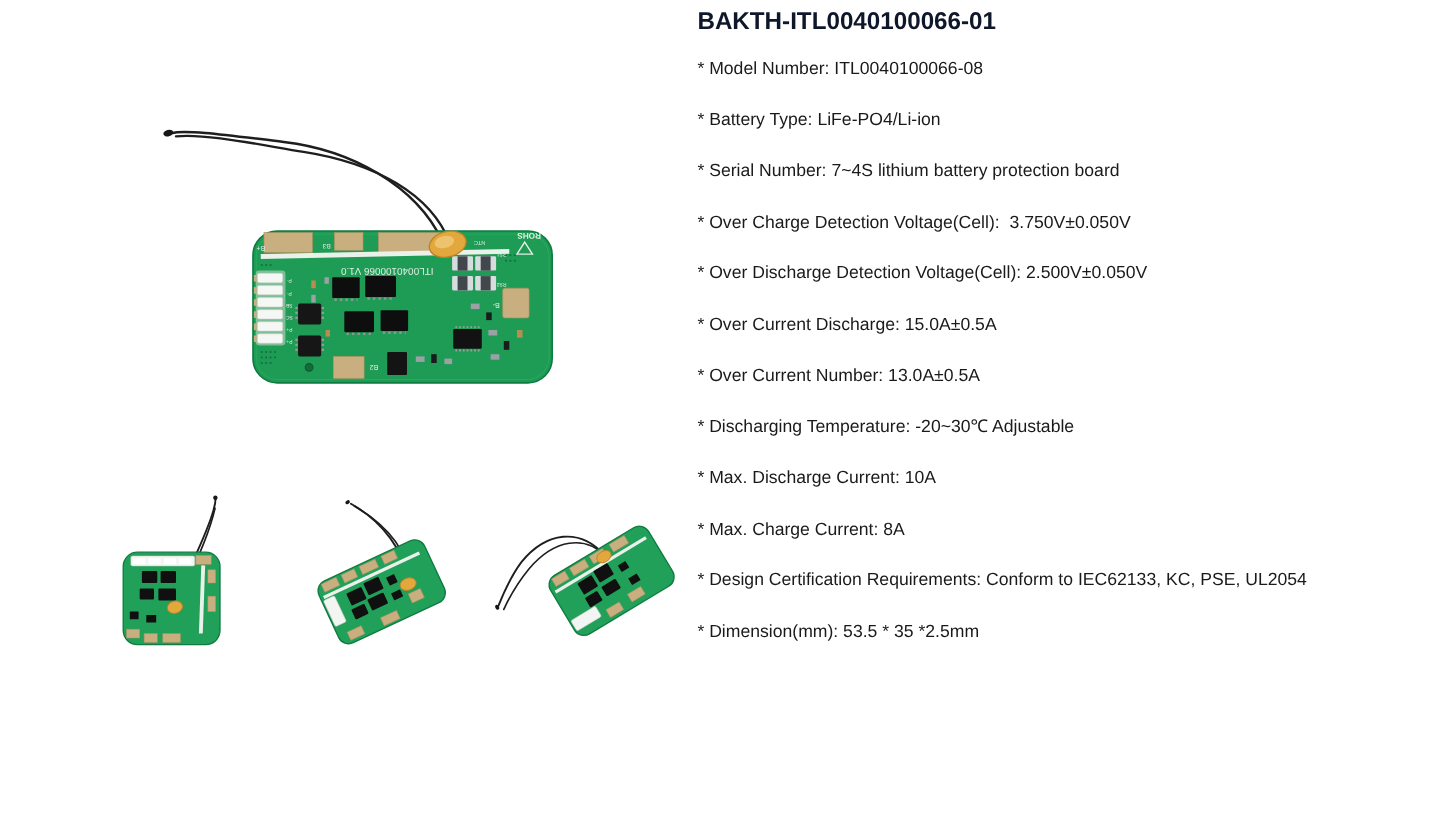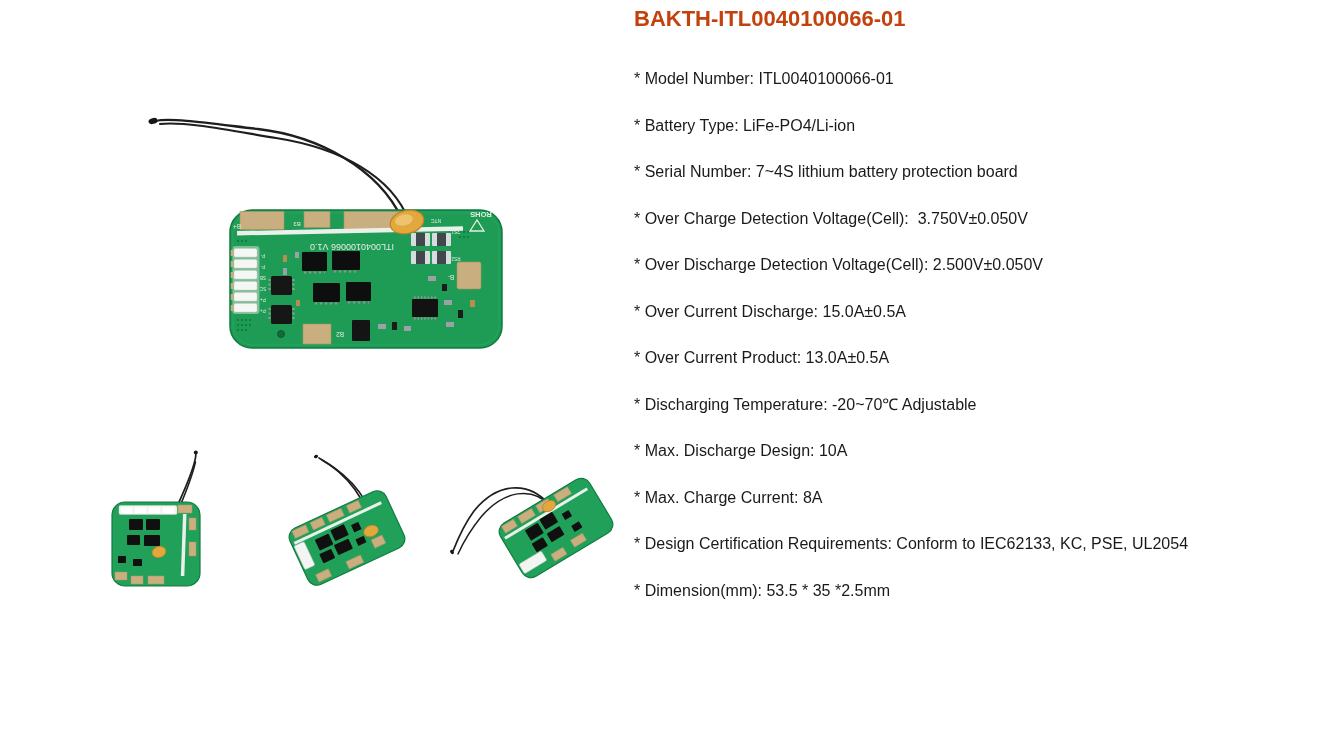--- a/index.html
+++ b/index.html
@@ -10,7 +10,7 @@
   .photo{position:absolute;}
   .details{position:absolute;left:634px;top:6px;width:670px;}
   .product-title{
-    font-size:22px;font-weight:bold;color:#c2410c;margin:0 0 36px 0;
+    font-size:22px;font-weight:bold;color:#0f172a;margin:0 0 20px 0;
     font-family:"Liberation Sans", sans-serif;
   }
   .spec{

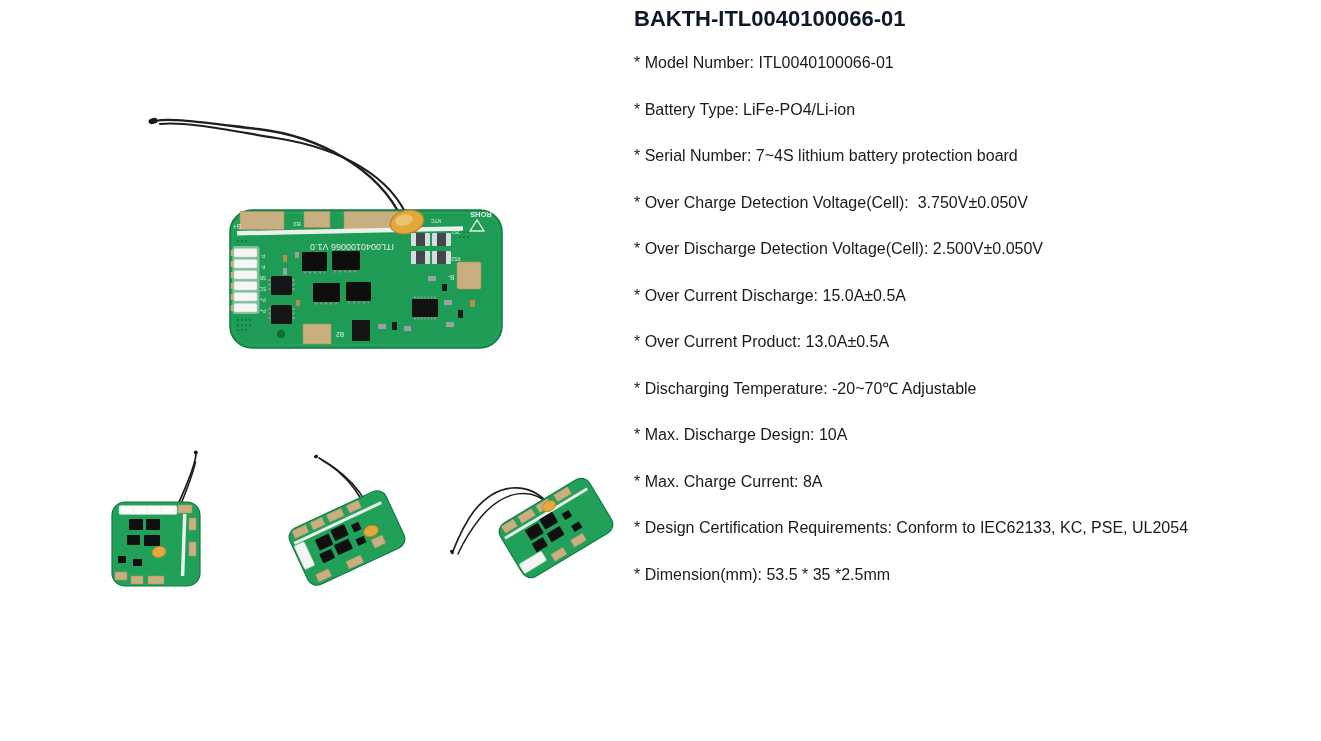--- a/index.html
+++ b/index.html
@@ -265,7 +265,7 @@
 
 <div class="details">
   <h1 class="product-title">BAKTH-ITL0040100066-01</h1>
-  <p class="spec">* Model Number: ITL0040100066-01</p>
+  <p class="spec">* Model Number: ITL0040100066-08</p>
   <p class="spec">* Battery Type: LiFe-PO4/Li-ion</p>
   <p class="spec">* Serial Number: 7~4S lithium battery protection board</p>
   <p class="spec">* Over Charge Detection Voltage(Cell):  3.750V±0.050V</p>

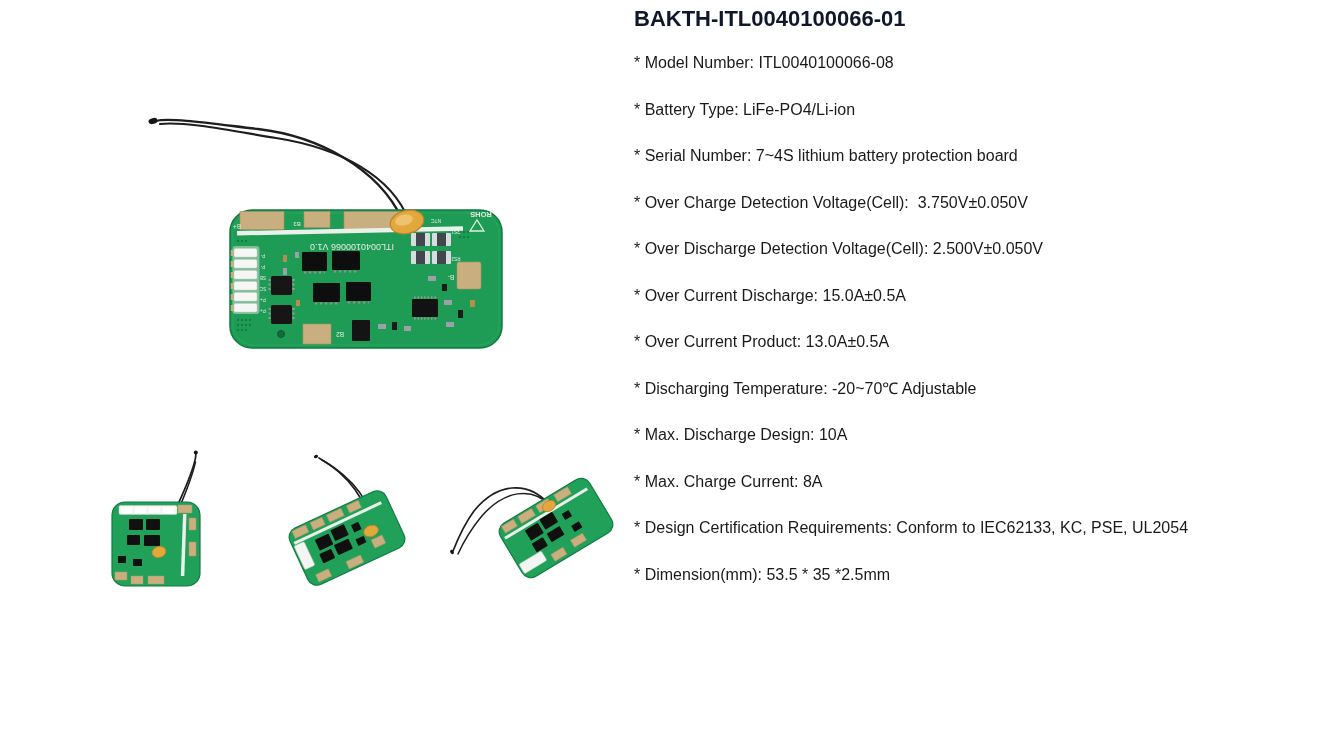--- a/index.html
+++ b/index.html
@@ -271,7 +271,7 @@
   <p class="spec">* Over Charge Detection Voltage(Cell):  3.750V±0.050V</p>
   <p class="spec">* Over Discharge Detection Voltage(Cell): 2.500V±0.050V</p>
   <p class="spec">* Over Current Discharge: 15.0A±0.5A</p>
-  <p class="spec">* Over Current Product: 13.0A±0.5A</p>
+  <p class="spec">* Over Current Number: 13.0A±0.5A</p>
   <p class="spec">* Discharging Temperature: -20~70℃ Adjustable</p>
   <p class="spec">* Max. Discharge Design: 10A</p>
   <p class="spec">* Max. Charge Current: 8A</p>

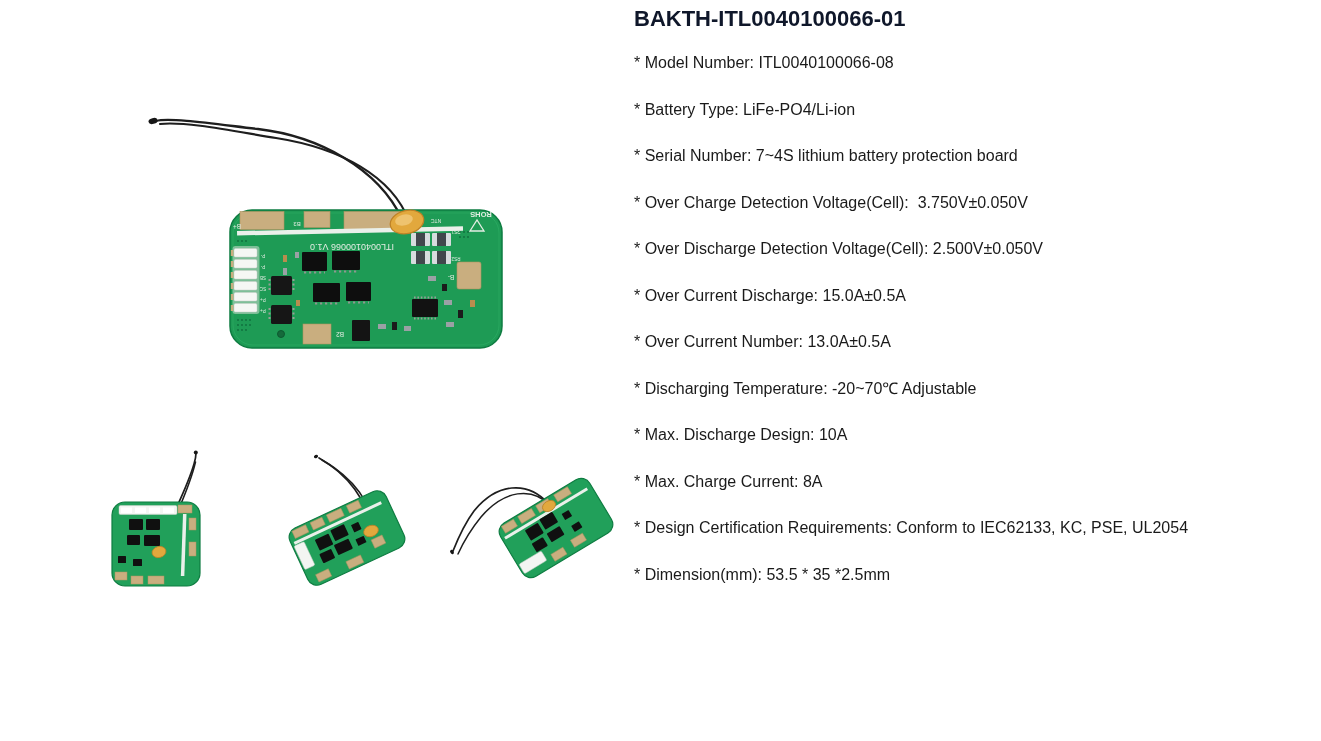--- a/index.html
+++ b/index.html
@@ -272,7 +272,7 @@
   <p class="spec">* Over Discharge Detection Voltage(Cell): 2.500V±0.050V</p>
   <p class="spec">* Over Current Discharge: 15.0A±0.5A</p>
   <p class="spec">* Over Current Number: 13.0A±0.5A</p>
-  <p class="spec">* Discharging Temperature: -20~70℃ Adjustable</p>
+  <p class="spec">* Discharging Temperature: -20~30℃ Adjustable</p>
   <p class="spec">* Max. Discharge Design: 10A</p>
   <p class="spec">* Max. Charge Current: 8A</p>
   <p class="spec">* Design Certification Requirements: Conform to IEC62133, KC, PSE, UL2054</p>

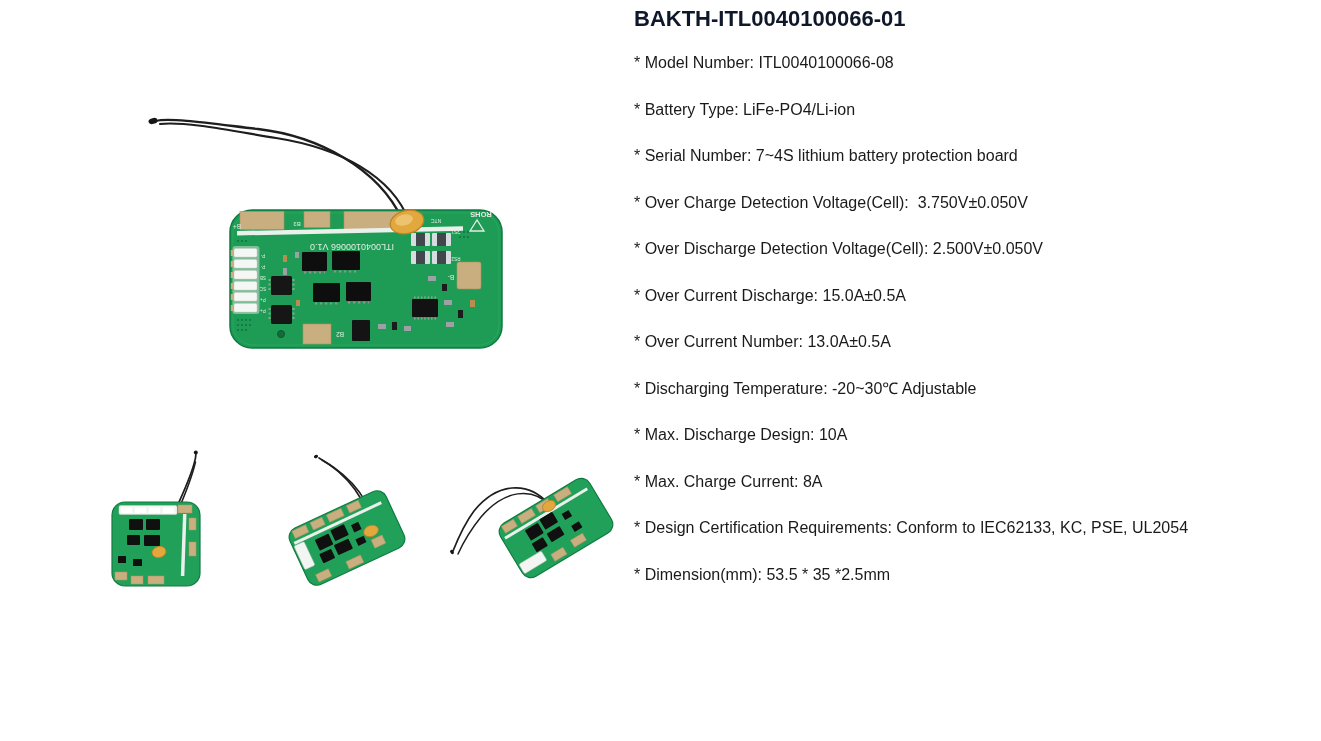--- a/index.html
+++ b/index.html
@@ -273,7 +273,7 @@
   <p class="spec">* Over Current Discharge: 15.0A±0.5A</p>
   <p class="spec">* Over Current Number: 13.0A±0.5A</p>
   <p class="spec">* Discharging Temperature: -20~30℃ Adjustable</p>
-  <p class="spec">* Max. Discharge Design: 10A</p>
+  <p class="spec">* Max. Discharge Current: 10A</p>
   <p class="spec">* Max. Charge Current: 8A</p>
   <p class="spec">* Design Certification Requirements: Conform to IEC62133, KC, PSE, UL2054</p>
   <p class="spec">* Dimension(mm): 53.5 * 35 *2.5mm</p>

